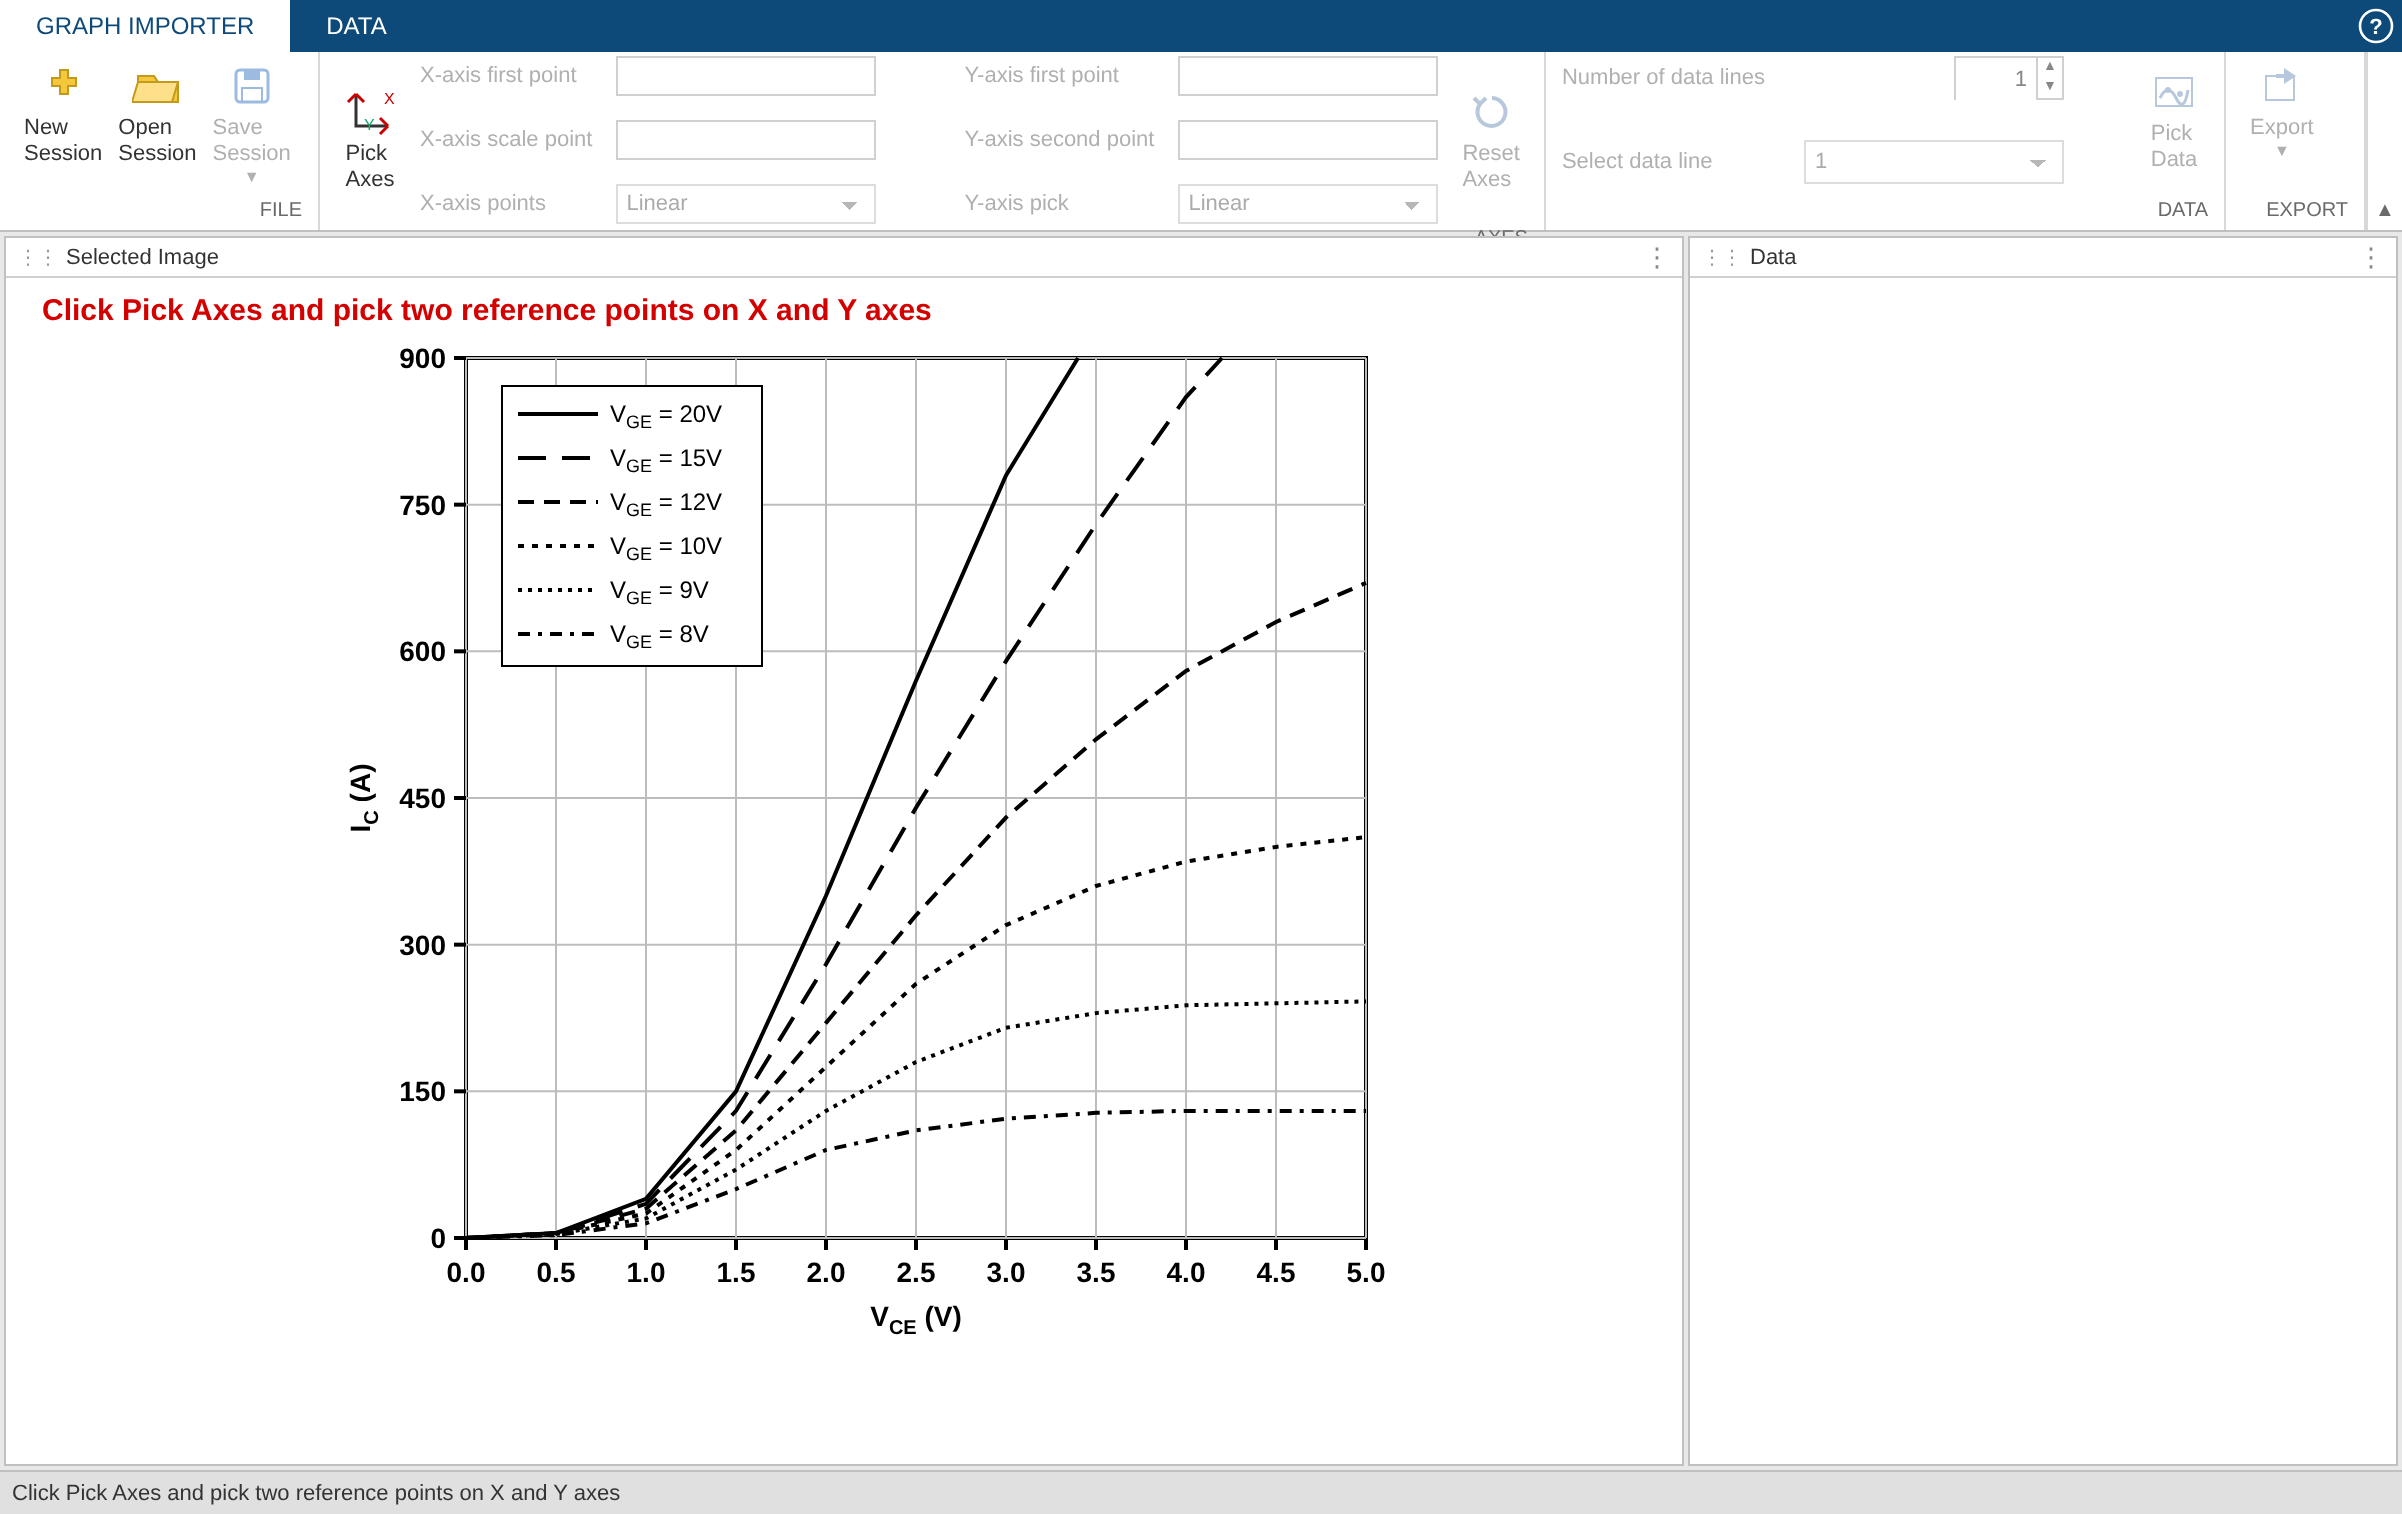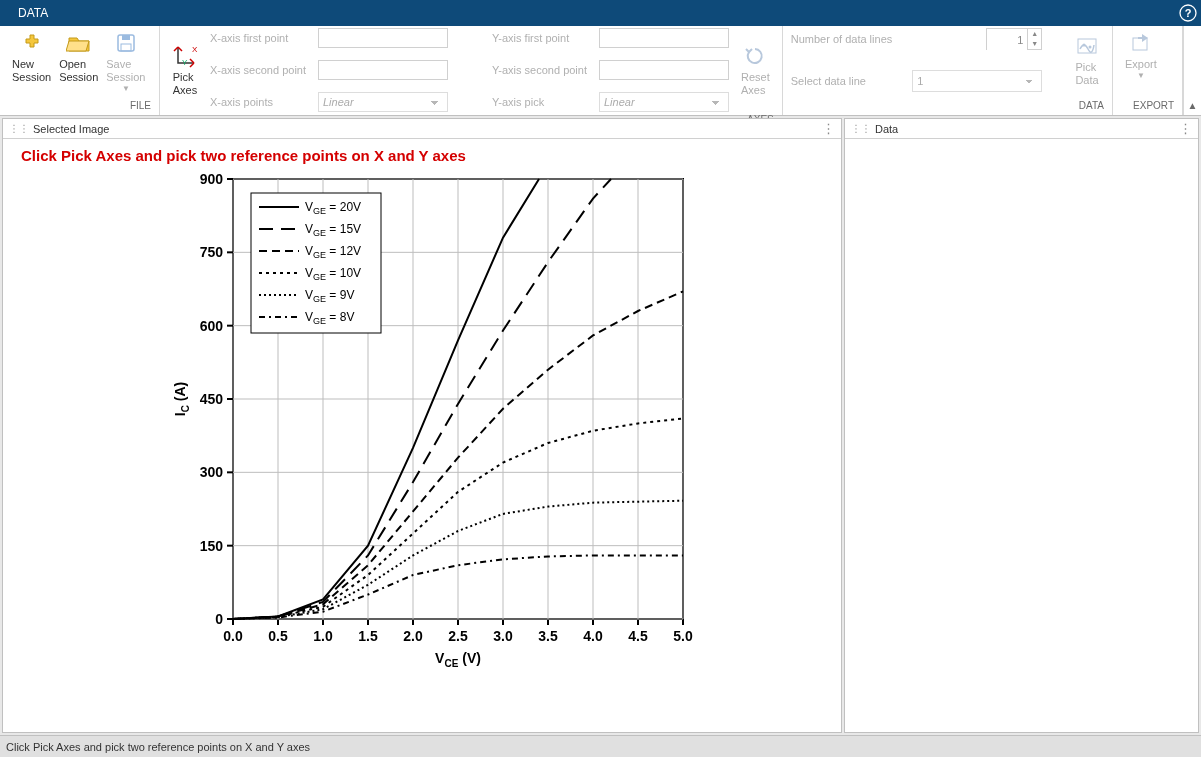--- a/index.html
+++ b/index.html
@@ -60,6 +60,7 @@
 <body>
 
 <div class="tabbar">
+  <div class="tab active">GRAPH IMPORTER</div>
   <div class="tab">DATA</div>
   <div class="help-btn">
     <svg width="18" height="18">

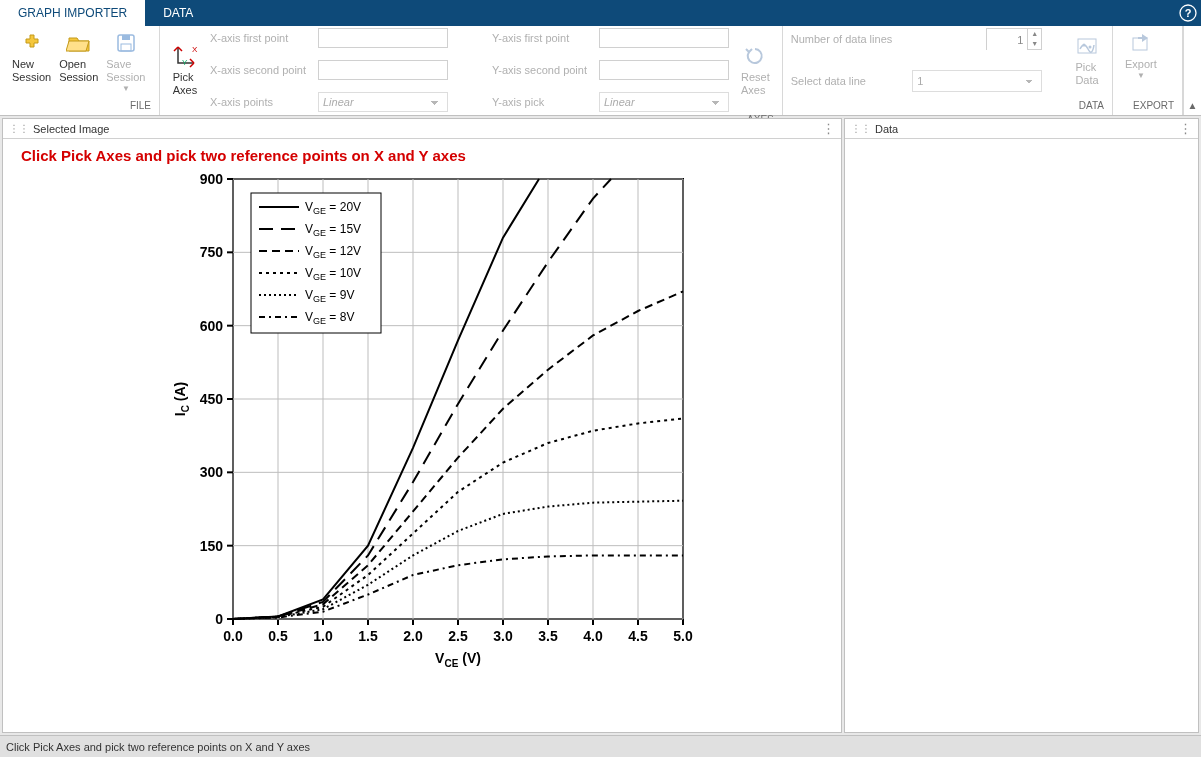--- a/index.html
+++ b/index.html
@@ -131,7 +131,7 @@
         <span>Y-axis first point</span>
         <input type="text" disabled="" style="">
 
-        <span>X-axis second point</span>
+        <span>X-axis scale point</span>
         <input type="text" disabled="" style="">
         <span></span>
         <span>Y-axis second point</span>

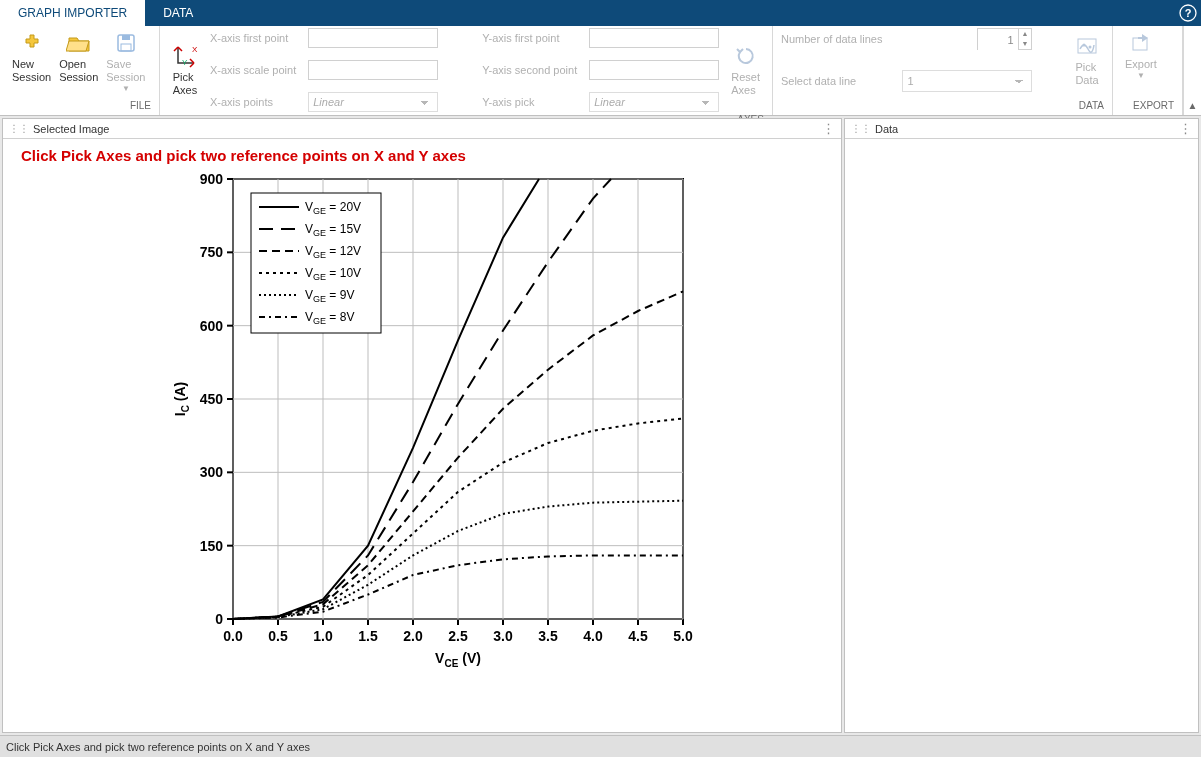--- a/index.html
+++ b/index.html
@@ -23,7 +23,7 @@
 .rbtn.disabled { cursor: default; }
 
 .axes-grid { display: grid; grid-template-columns: auto 130px 20px auto 130px; row-gap: 2px; column-gap: 6px; align-items: center; font-size: 11px; color: #b0b0b0; gap: 12px; }
-.axes-grid input, .axes-grid select { height: 20px; border: 1px solid #d0d0d0; font-size: 11px; padding: 0 4px; background: #fff; color: #888; width: 100%; font-style: italic; }
+.axes-grid input, .axes-grid select { height: 20px; border: 1px solid #d0d0d0; font-size: 11px; padding: 0 4px; background: #fff; color: #888; width: 100%; }
 .axes-grid select { appearance: none; -webkit-appearance: none; background-image: linear-gradient(45deg, transparent 50%, #999 50%), linear-gradient(135deg, #999 50%, transparent 50%); background-position: calc(100% - 12px) 8px, calc(100% - 8px) 8px; background-size: 4px 4px, 4px 4px; background-repeat: no-repeat; padding-right: 20px; }
 
 .data-grid { display: grid; grid-template-columns: auto 130px; row-gap: 4px; column-gap: 6px; align-items: center; font-size: 11px; color: #b0b0b0; gap: 20px; }

